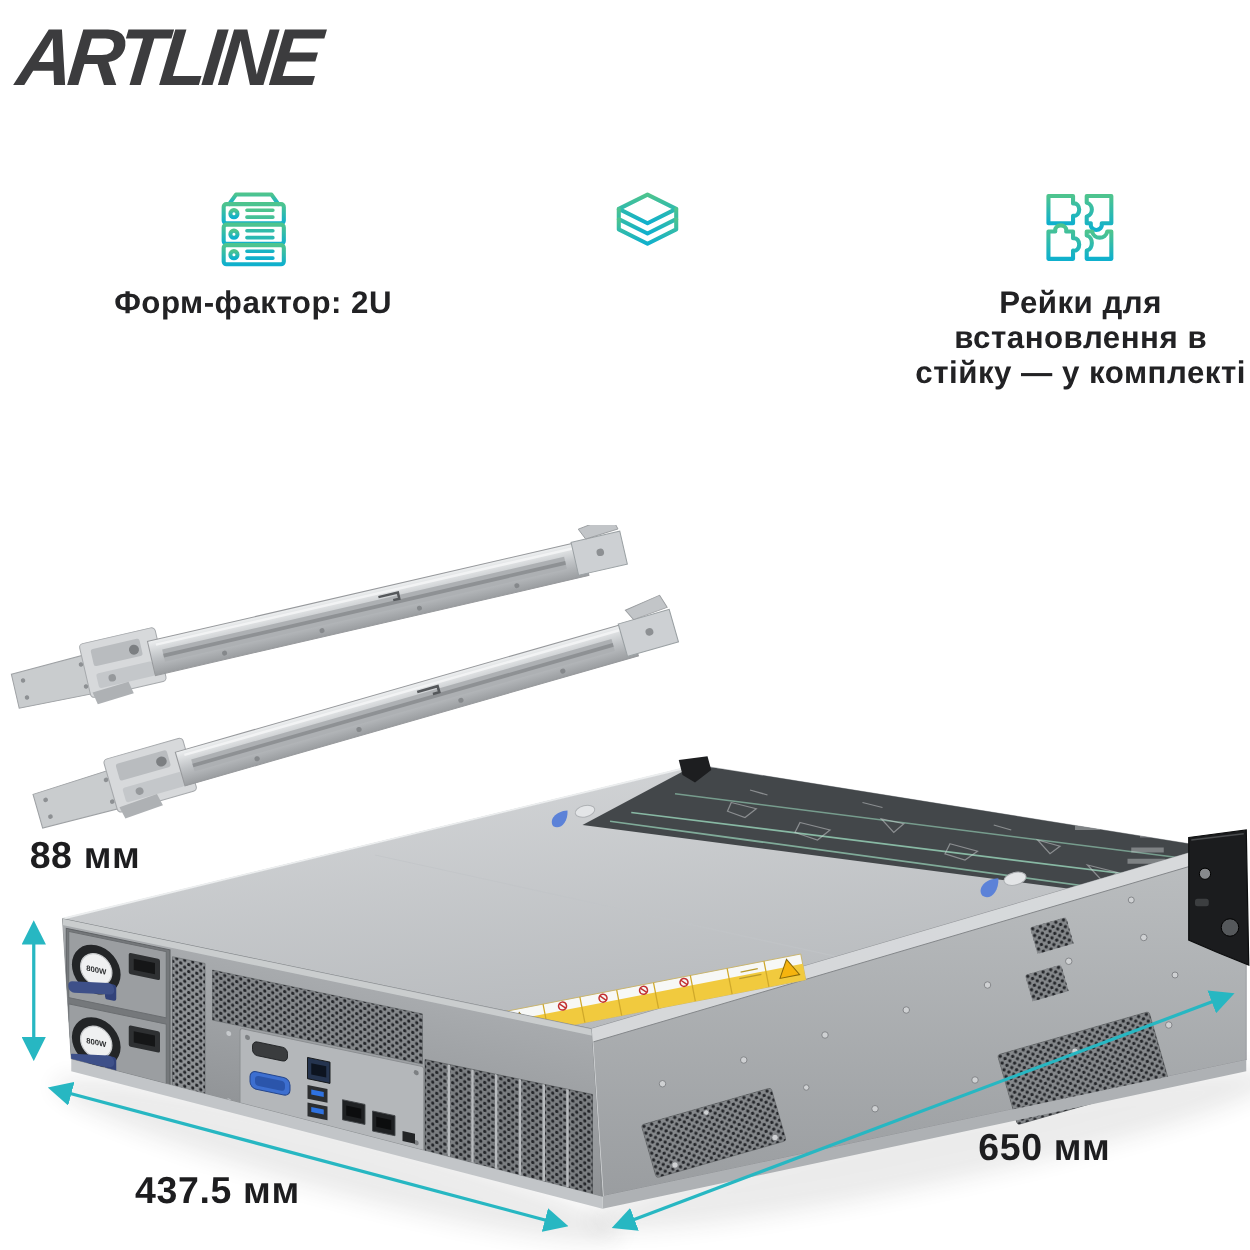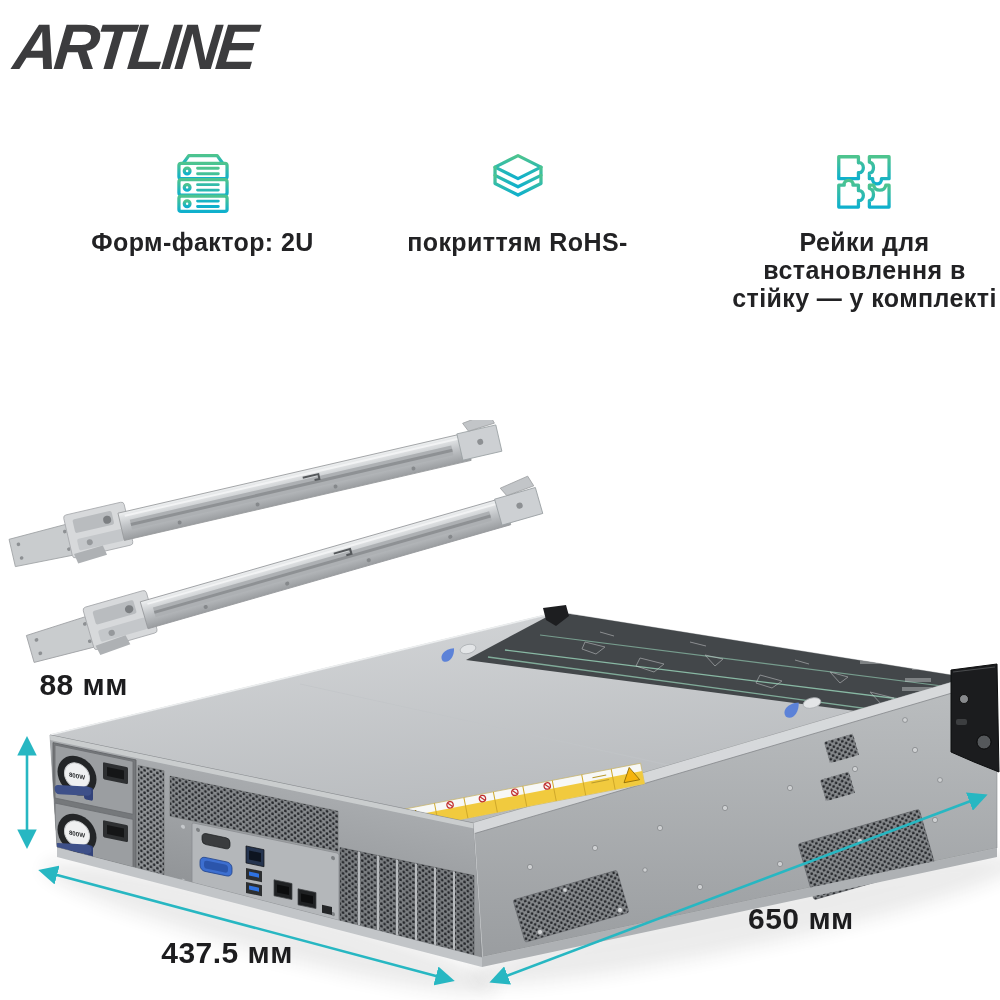--- a/index.html
+++ b/index.html
@@ -73,7 +73,6 @@
         </svg>
       </div>
       <div class="ftext">
-        <div>покриттям RoHS-</div>
       </div>
     </div>
 

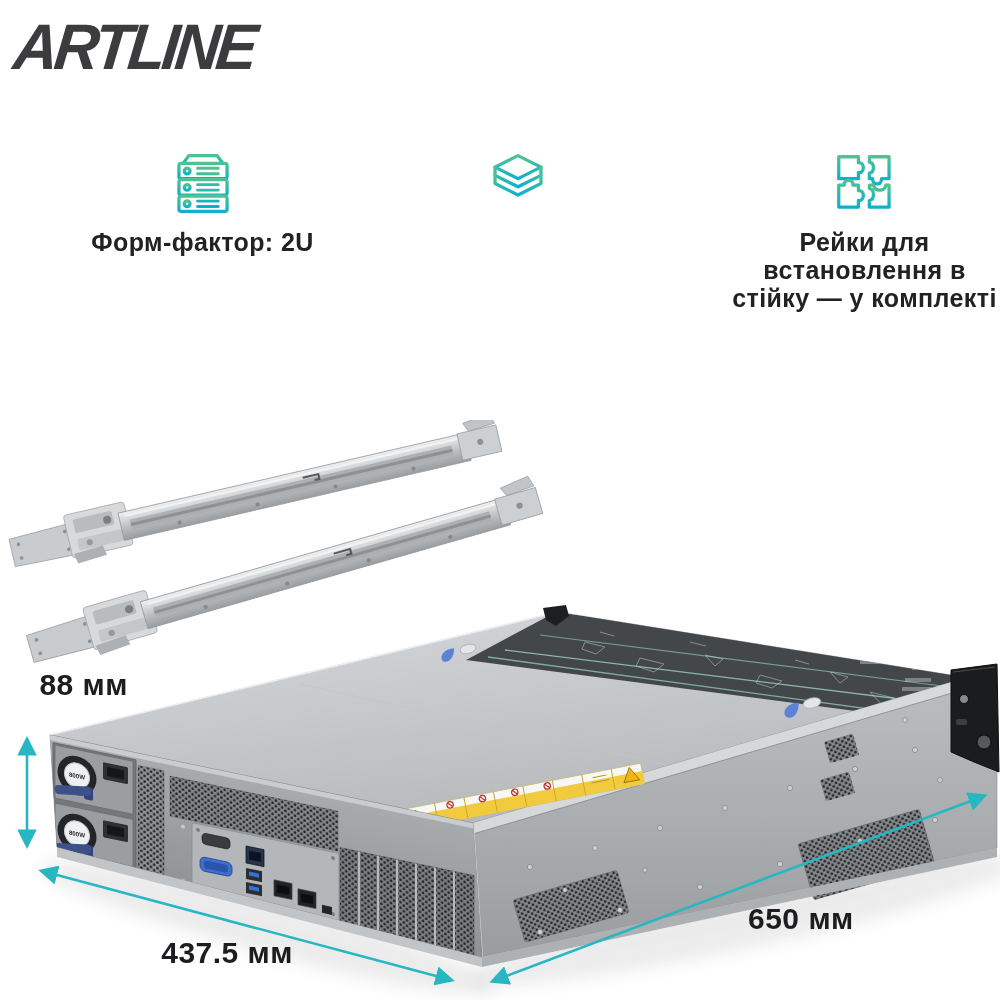--- a/index.html
+++ b/index.html
@@ -17,7 +17,7 @@
   #f3{left:692px;width:345px;}
   .photo{position:absolute;left:0;top:420px;width:1000px;height:580px;}
   .dim-label{position:absolute;font-size:30px;font-weight:700;color:#1d1d1f;letter-spacing:.5px;}
-  #dim-h{left:8px;top:668px;width:120px;text-align:right;}
+  #dim-h{left:8px;top:668px;width:120px;text-align:center;}
   #dim-w{left:108px;top:936px;width:185px;text-align:right;}
   #dim-d{left:748px;top:902px;width:175px;}
 </style>

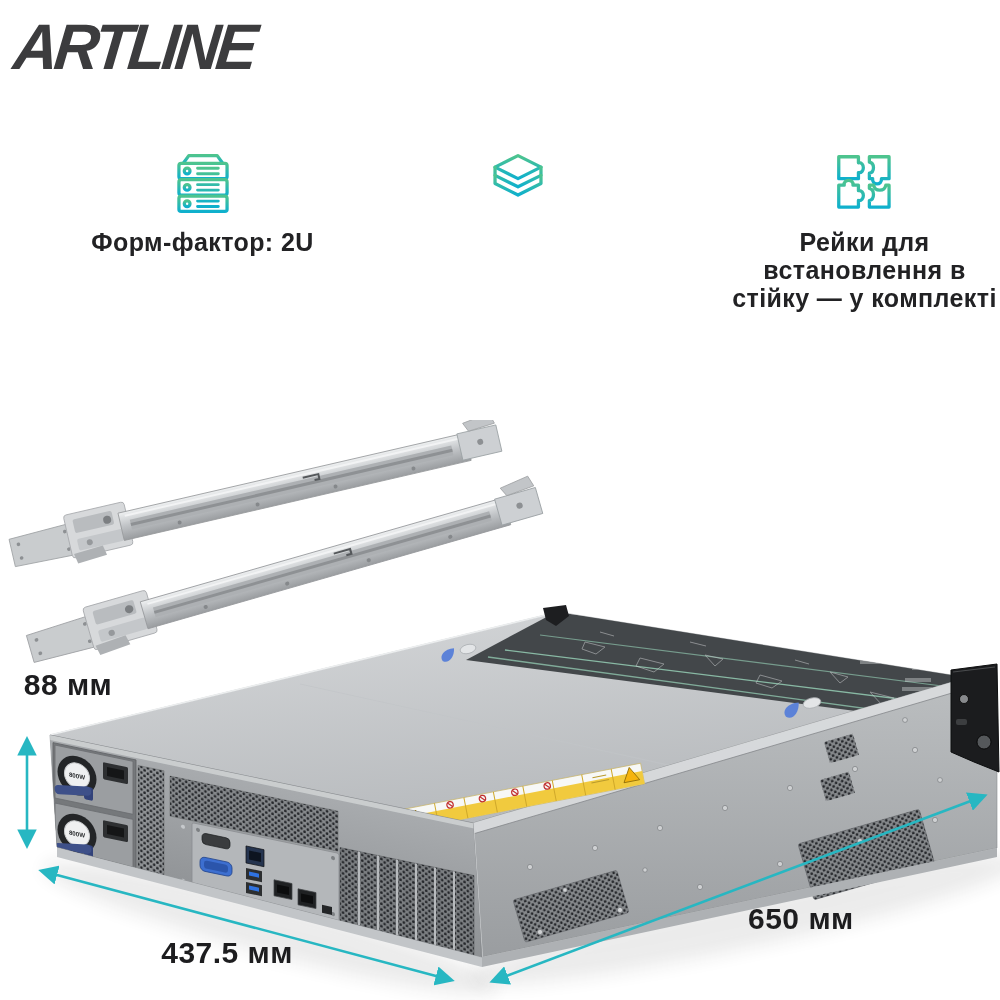--- a/index.html
+++ b/index.html
@@ -19,7 +19,7 @@
   .dim-label{position:absolute;font-size:30px;font-weight:700;color:#1d1d1f;letter-spacing:.5px;}
   #dim-h{left:8px;top:668px;width:120px;text-align:center;}
   #dim-w{left:108px;top:936px;width:185px;text-align:right;}
-  #dim-d{left:748px;top:902px;width:175px;}
+  #dim-d{left:748px;top:902px;width:175px;text-align:center;}
 </style>
 </head>
 <body>

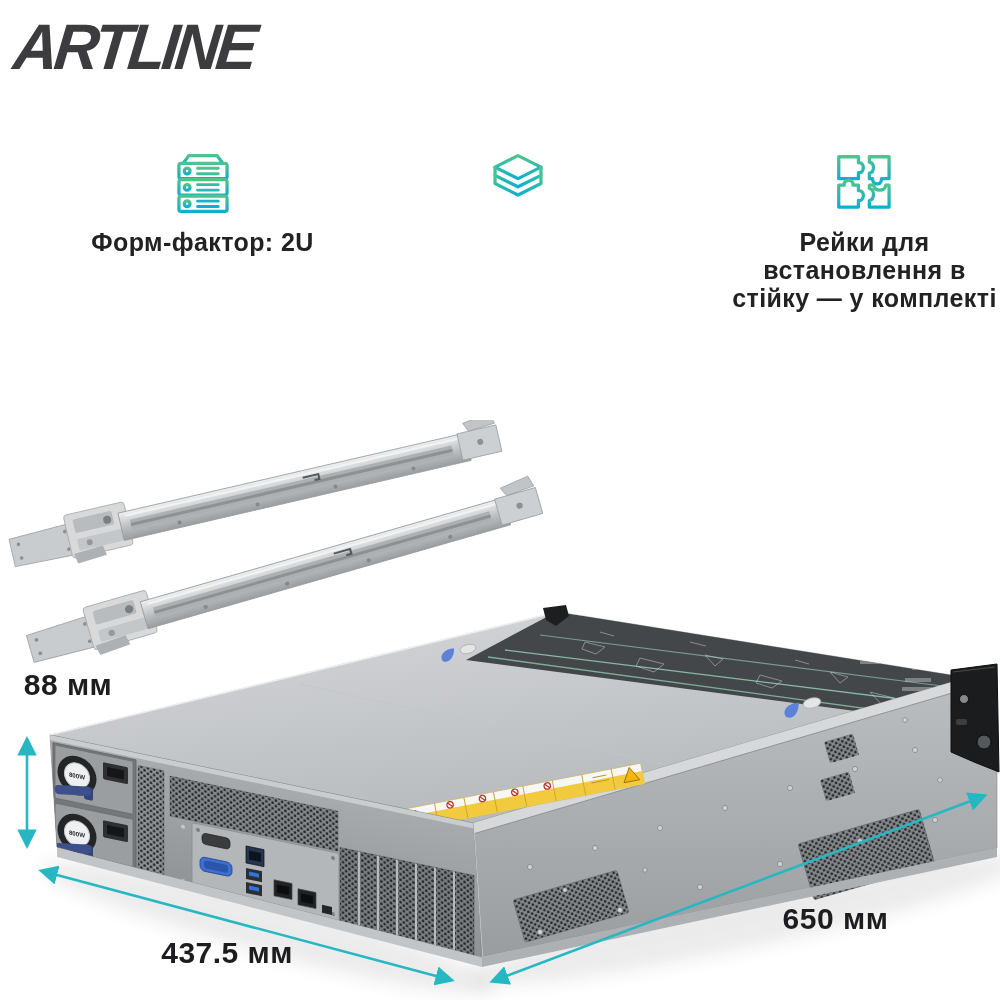--- a/index.html
+++ b/index.html
@@ -18,7 +18,7 @@
   .photo{position:absolute;left:0;top:420px;width:1000px;height:580px;}
   .dim-label{position:absolute;font-size:30px;font-weight:700;color:#1d1d1f;letter-spacing:.5px;}
   #dim-h{left:8px;top:668px;width:120px;text-align:center;}
-  #dim-w{left:108px;top:936px;width:185px;text-align:right;}
+  #dim-w{left:108px;top:936px;width:185px;text-align:left;}
   #dim-d{left:748px;top:902px;width:175px;text-align:center;}
 </style>
 </head>

